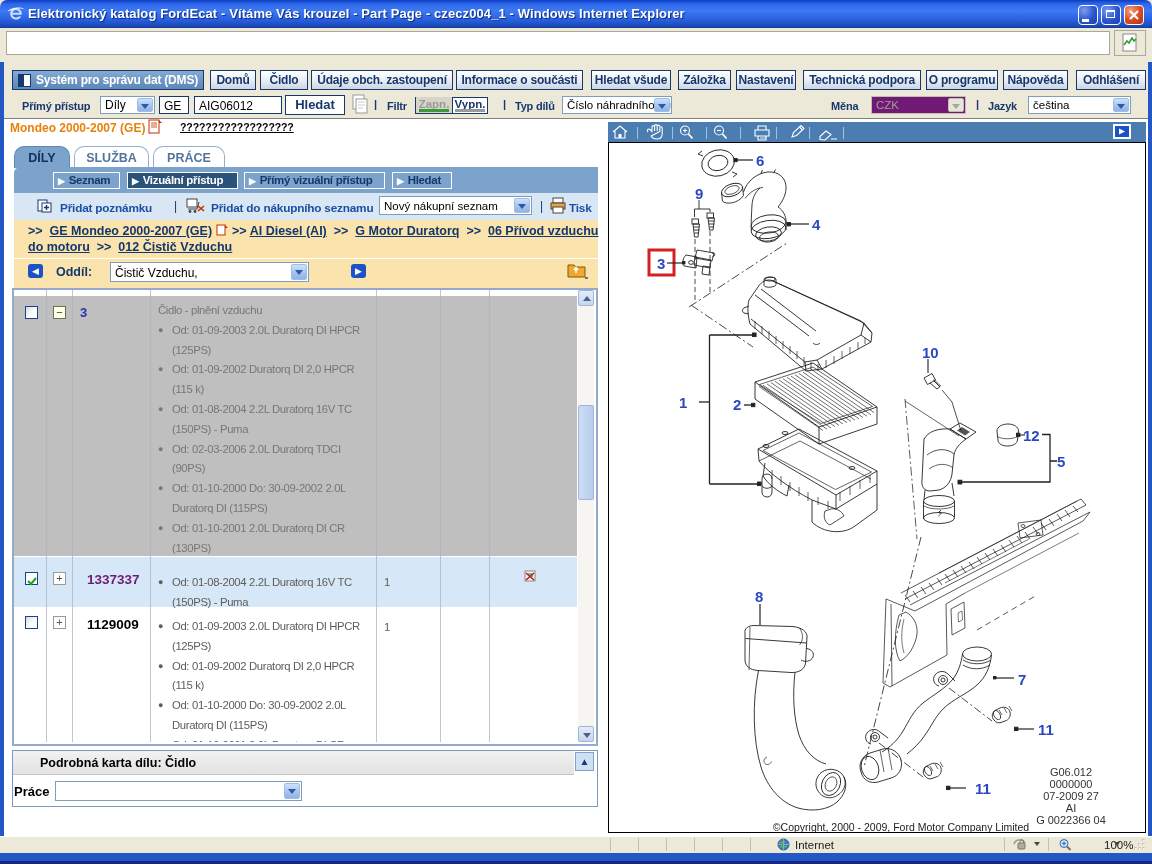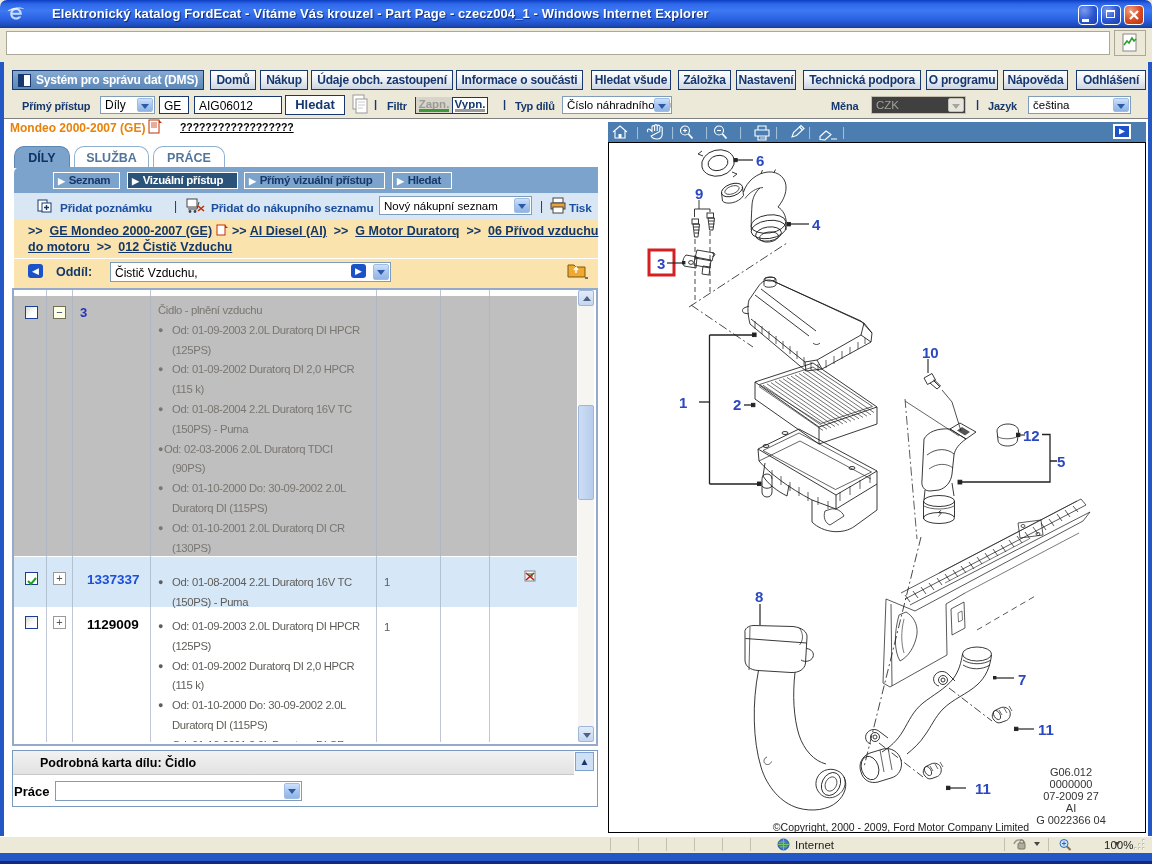--- a/index.html
+++ b/index.html
@@ -8,7 +8,7 @@
 #titlebar{left:0;top:0;width:1152px;height:28px;
   background:linear-gradient(180deg,#0C3DC4 0%,#2E67E9 14%,#3D79F3 38%,#2A61E2 70%,#1C4AB8 92%,#16399B 100%);
   border-radius:7px 7px 0 0;}
-#title-txt{left:28px;top:6px;color:#fff;font-size:13px;letter-spacing:0.1px;font-weight:bold;text-shadow:1px 1px 1px #0a2a7a;white-space:nowrap;margin-left:24px;}
+#title-txt{left:28px;top:6px;color:#fff;font-size:13px;letter-spacing:0.1px;font-weight:bold;text-shadow:1px 1px 1px #0a2a7a;white-space:nowrap;}
 .wbtn{top:5px;width:20px;height:20px;border:1px solid #fff;border-radius:4px;box-sizing:border-box;}
 #btn-min,#btn-max{background:radial-gradient(circle at 30% 25%,#7a9cf0,#2A55CF 55%,#1d3da8);}
 #btn-close{background:radial-gradient(circle at 30% 25%,#F0A080,#D84A20 55%,#b23410);}

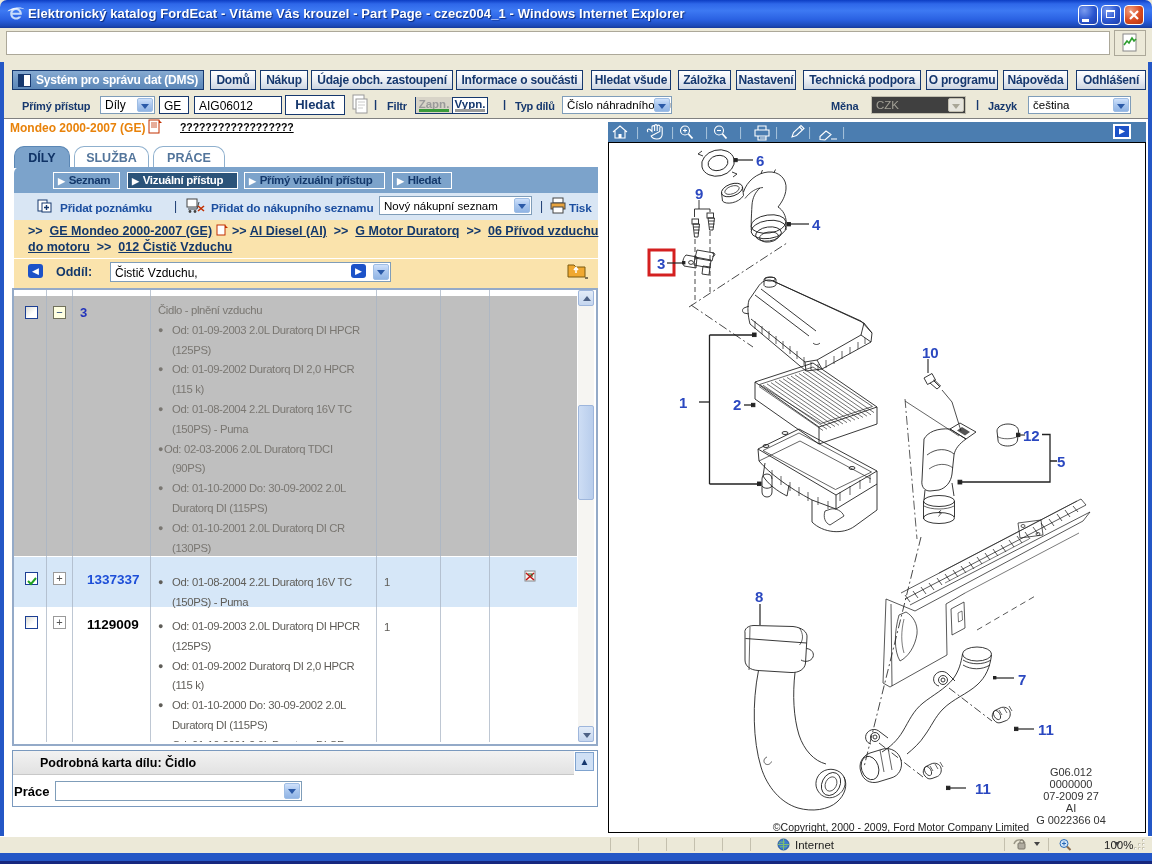--- a/index.html
+++ b/index.html
@@ -80,7 +80,7 @@
     </span>
   Systém pro správu dat (DMS)</div>
 <div class="abs mbtn" style="left:210px;width:46px;">Domů</div>
-<div class="abs mbtn" style="left:260px;width:48px;">Nákup</div>
+<div class="abs mbtn" style="left:260px;width:48px;">Čidlo</div>
 <div class="abs mbtn" style="left:311px;width:142px;">Údaje obch. zastoupení</div>
 <div class="abs mbtn" style="left:456px;width:127px;">Informace o součásti</div>
 <div class="abs mbtn" style="left:591px;width:80px;">Hledat všude</div>

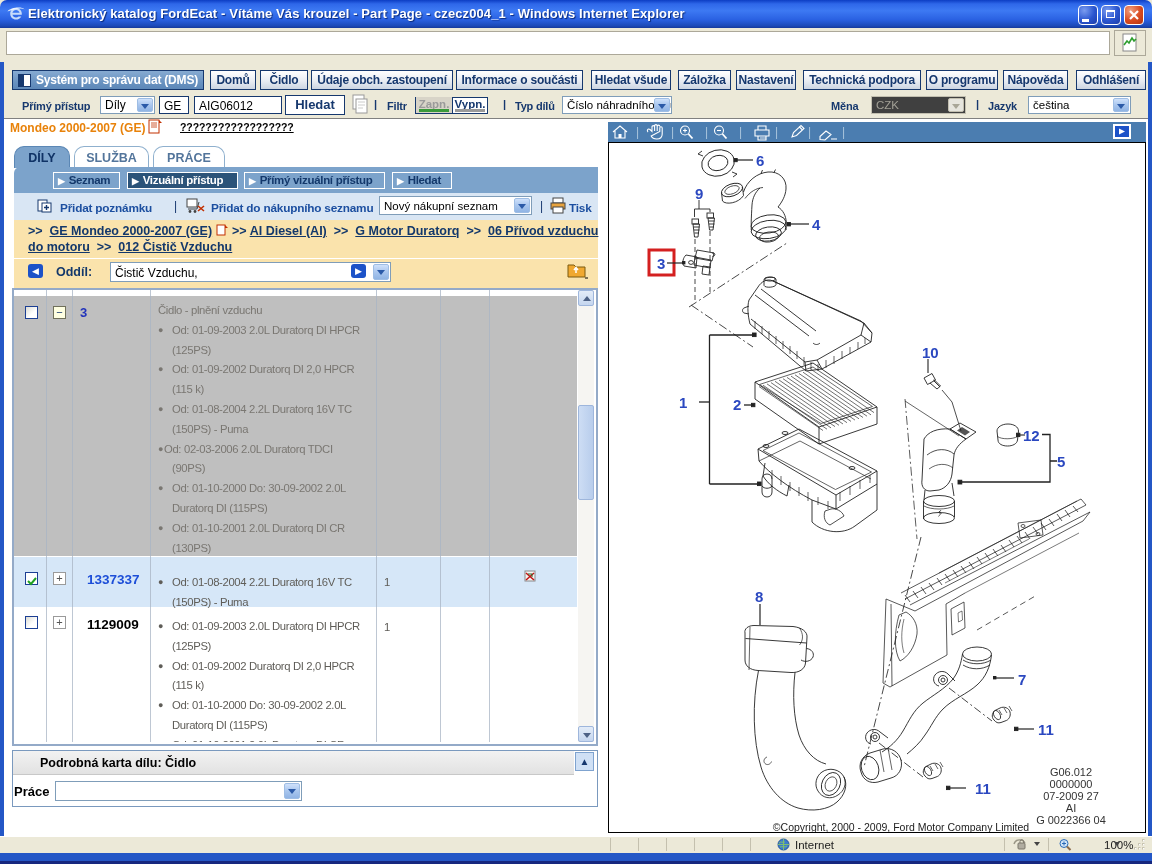--- a/index.html
+++ b/index.html
@@ -119,7 +119,7 @@
     <span class="dda"></span>
   </div>
 <div class="abs lbl" style="left:831px;top:100px;">Měna</div>
-<div class="abs dd" style="left:871px;top:96px;width:95px;height:18px;border-color:#C2BFB0;background:#404040;">
+<div class="abs dd" style="left:871px;top:96px;width:95px;height:18px;border-color:#C2BFB0;background:#701a75;">
     <span class="t" style="font-size:11.5px;top:2px;color:#A2A096;">CZK</span>
     <span class="dda dis"></span>
   </div>

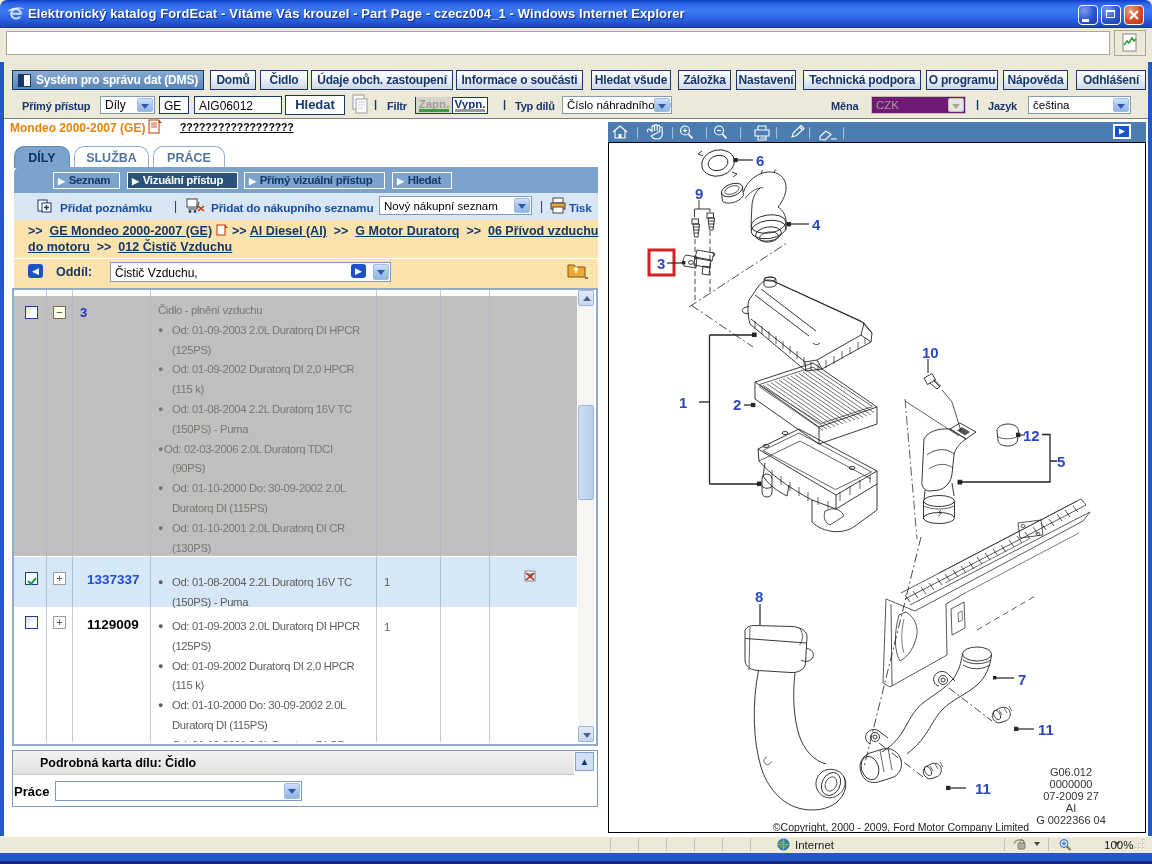--- a/index.html
+++ b/index.html
@@ -188,7 +188,7 @@
 <div class="abs" style="left:14px;top:258px;width:584px;height:30px;background:#FAE3AC;border-top:1px solid #fff;"></div>
 <div class="abs" style="left:28px;top:264px;width:15px;height:14px;background:#1C52C8;border-radius:3px;color:#fff;font-size:9px;text-align:center;line-height:14px;">◀</div>
 <div class="abs" style="left:56px;top:265px;color:#13386B;font-weight:bold;font-size:12.5px;">Oddíl:</div>
-<div class="abs dd" style="left:110px;top:262px;width:281px;height:20px;">
+<div class="abs dd" style="left:110px;top:262px;width:199px;height:20px;">
     <span class="t" style="font-size:12px;">Čistič Vzduchu,</span>
     <span class="dda"></span>
   </div>

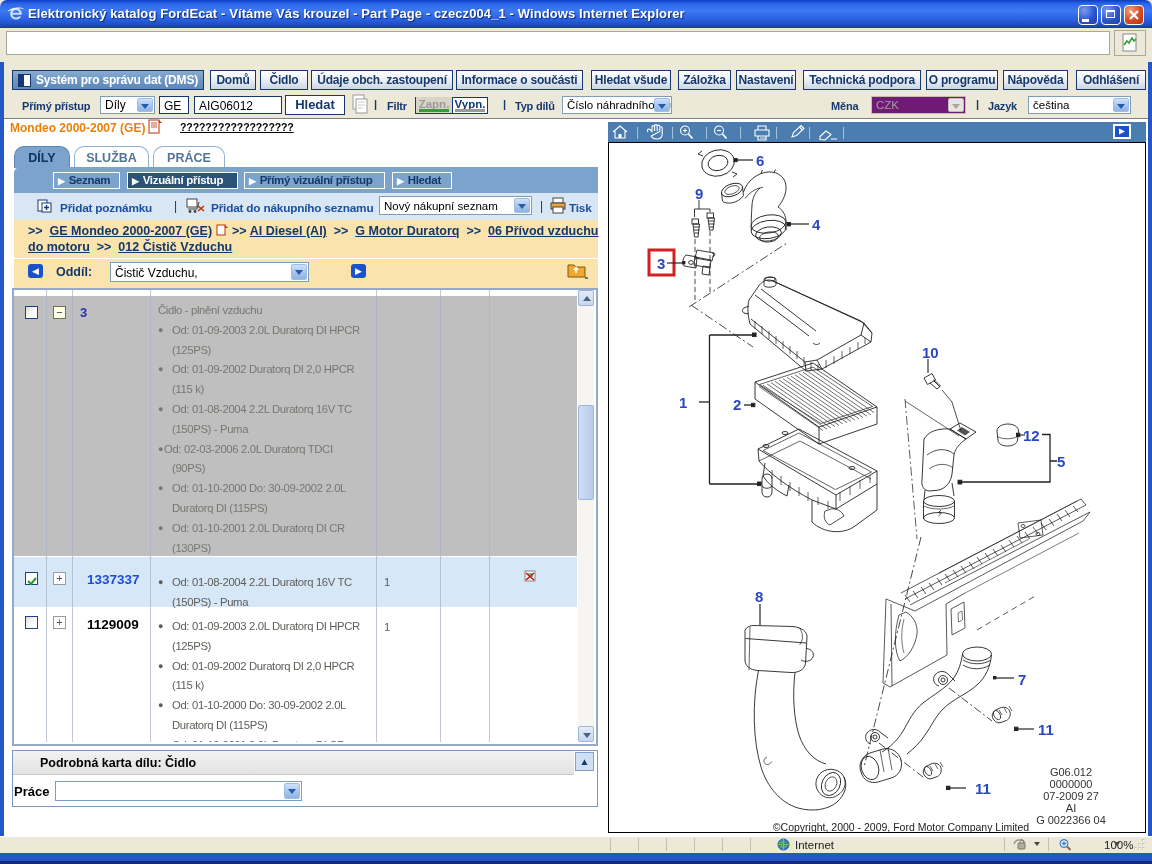--- a/index.html
+++ b/index.html
@@ -227,7 +227,7 @@
     <div class="abs gtx" style="left:158px;top:112.99999999999999px;">Od: 01-08-2004 2.2L Duratorq 16V TC</div>
     <div class="abs gtx" style="left:158px;top:132.79999999999998px;">(150PS) - Puma</div>
     <div class="abs gtx" style="left:144px;top:153.6px;font-size:9px;">●</div>
-    <div class="abs gtx" style="left:150px;top:152.6px;">Od: 02-03-2006 2.0L Duratorq TDCI</div>
+    <div class="abs gtx" style="left:158px;top:152.6px;">Od: 02-03-2006 2.0L Duratorq TDCI</div>
     <div class="abs gtx" style="left:158px;top:172.4px;">(90PS)</div>
     <div class="abs gtx" style="left:144px;top:193.20000000000002px;font-size:9px;">●</div>
     <div class="abs gtx" style="left:158px;top:192.20000000000002px;">Od: 01-10-2000 Do: 30-09-2002 2.0L</div>

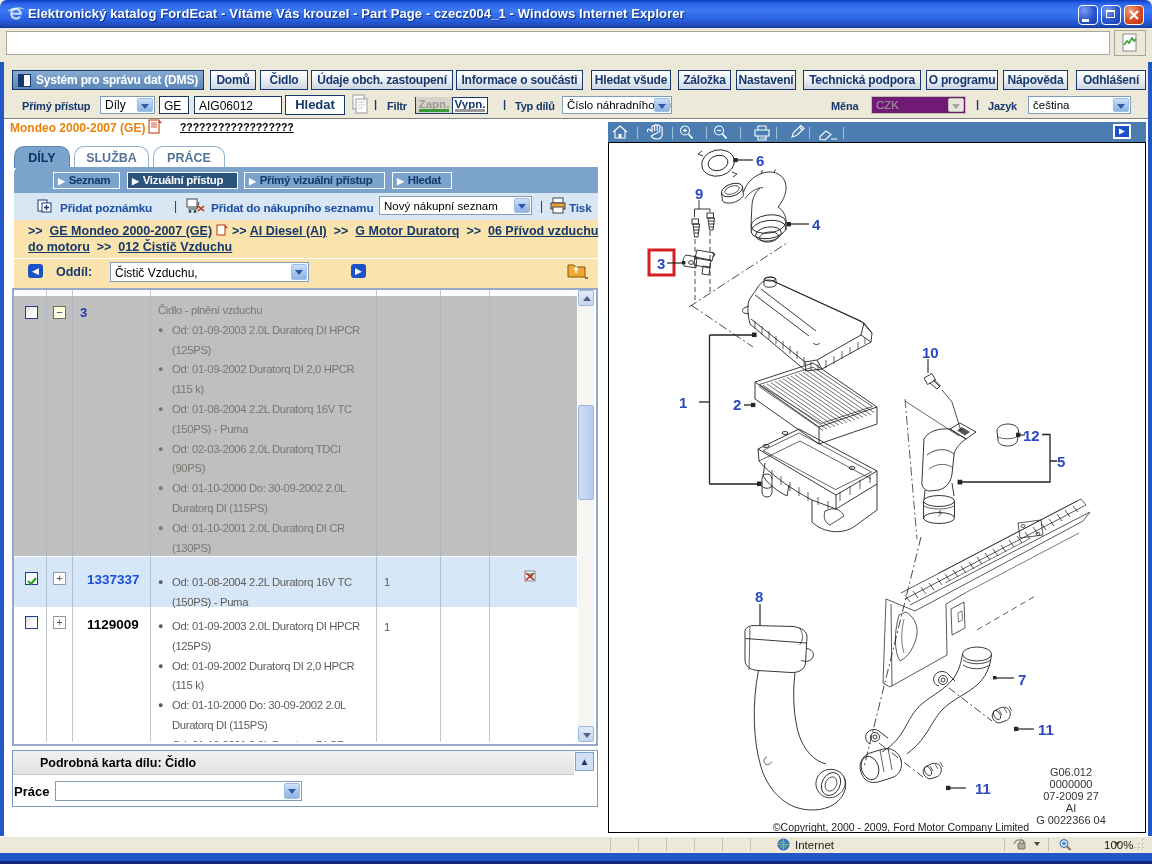--- a/index.html
+++ b/index.html
@@ -240,7 +240,7 @@
         <path d="M2 5 l3 3 5-6" stroke="#21A121" stroke-width="2" fill="none"></path>
       </svg></div>
 <div class="abs exp" style="left:39px;top:282px;background:#fff;border-color:#9A9A9A;color:#555;">+</div>
-<div class="abs" style="left:73px;top:282px;color:#1d4ed8;font-weight:bold;font-size:13.5px;">1337337</div>
+<div class="abs" style="left:73px;top:282px;color:#701a75;font-weight:bold;font-size:13.5px;">1337337</div>
 <div class="abs btx" style="left:144px;top:287px;font-size:9px;">●</div>
 <div class="abs btx" style="left:158px;top:286px;">Od: 01-08-2004 2.2L Duratorq 16V TC</div>
 <div class="abs btx" style="left:158px;top:306px;">(150PS) - Puma</div>

